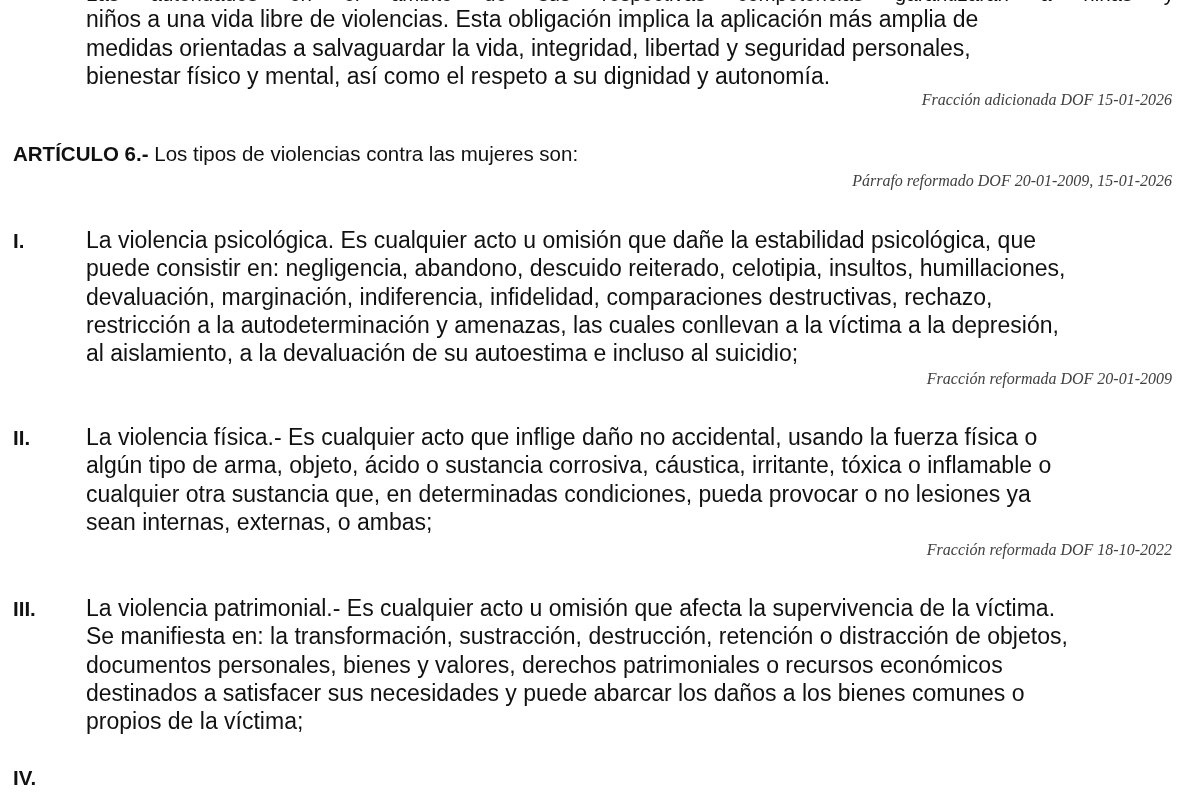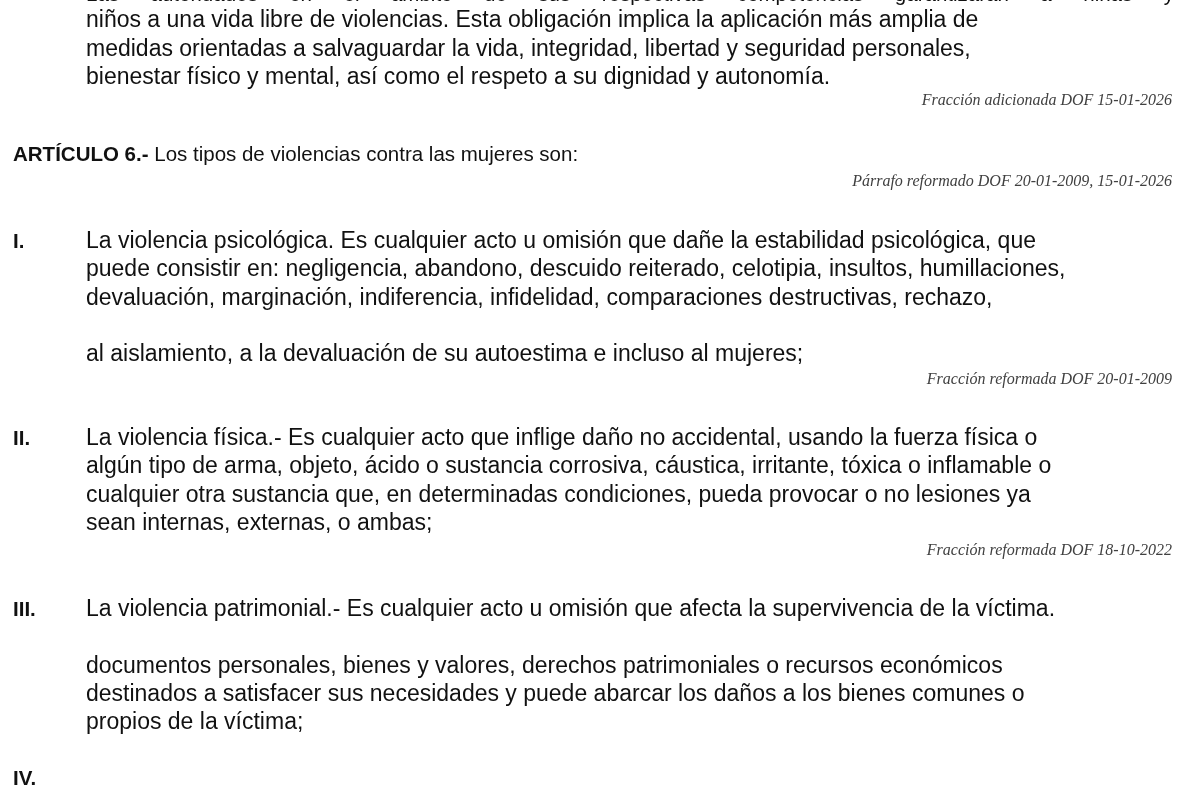--- a/index.html
+++ b/index.html
@@ -92,6 +92,7 @@
   <div class="just" style="top:228px;">La violencia psicológica. Es cualquier acto u omisión que dañe la estabilidad psicológica, que</div>
   <div class="just" style="top:256px;">puede consistir en: negligencia, abandono, descuido reiterado, celotipia, insultos, humillaciones,</div>
   <div class="just" style="top:285px;">devaluación, marginación, indiferencia, infidelidad, comparaciones destructivas, rechazo,</div>
+  <div class="just" style="top:313px;">restricción a la autodeterminación y amenazas, las cuales conllevan a la víctima a la depresión,</div>
   <div class="just" style="top:341px;">al aislamiento, a la devaluación de su autoestima e incluso al mujeres;</div>
   <div class="note" style="top:369px;">Fracción reformada DOF 20-01-2009</div>
 

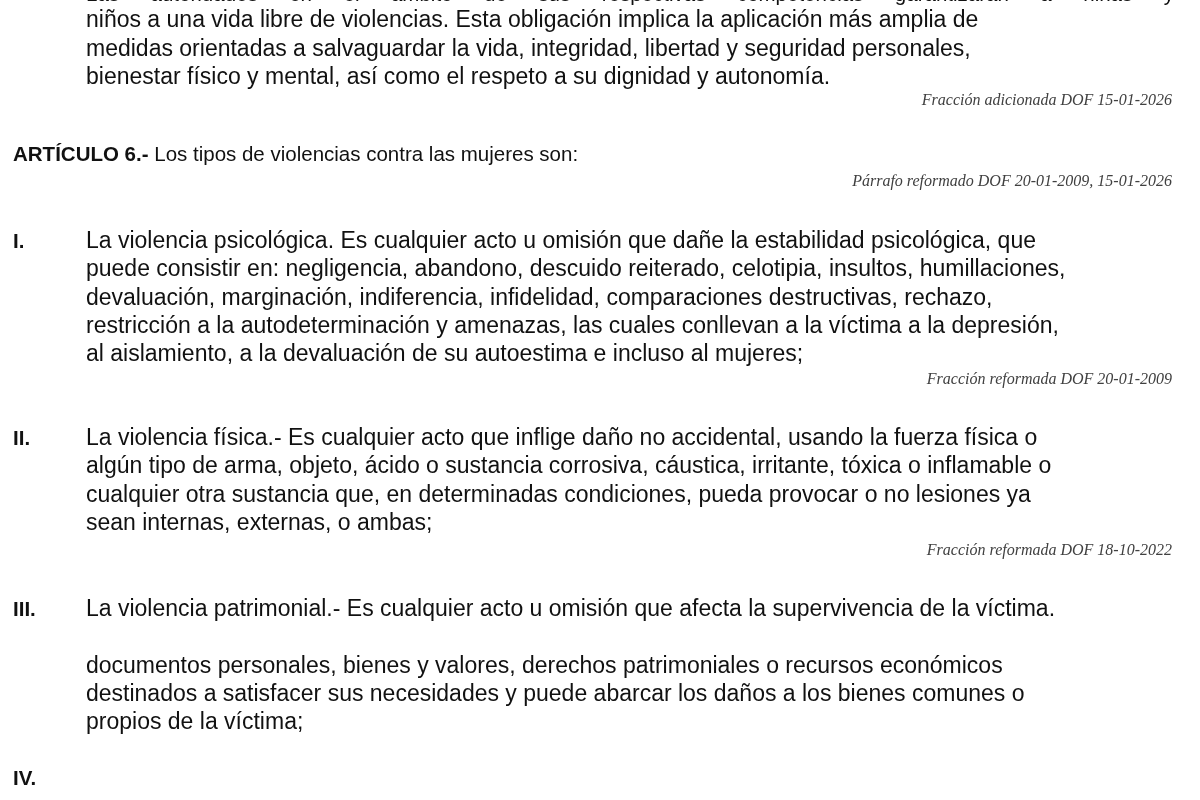--- a/index.html
+++ b/index.html
@@ -93,7 +93,7 @@
   <div class="just" style="top:256px;">puede consistir en: negligencia, abandono, descuido reiterado, celotipia, insultos, humillaciones,</div>
   <div class="just" style="top:285px;">devaluación, marginación, indiferencia, infidelidad, comparaciones destructivas, rechazo,</div>
   <div class="just" style="top:313px;">restricción a la autodeterminación y amenazas, las cuales conllevan a la víctima a la depresión,</div>
-  <div class="just" style="top:341px;">al aislamiento, a la devaluación de su autoestima e incluso al mujeres;</div>
+  <div class="just" style="top:341px;">al aislamiento, a la devaluación de su autoestima e incluso al suicidio;</div>
   <div class="note" style="top:369px;">Fracción reformada DOF 20-01-2009</div>
 
   <div class="roman" style="top:425px;">II.</div>

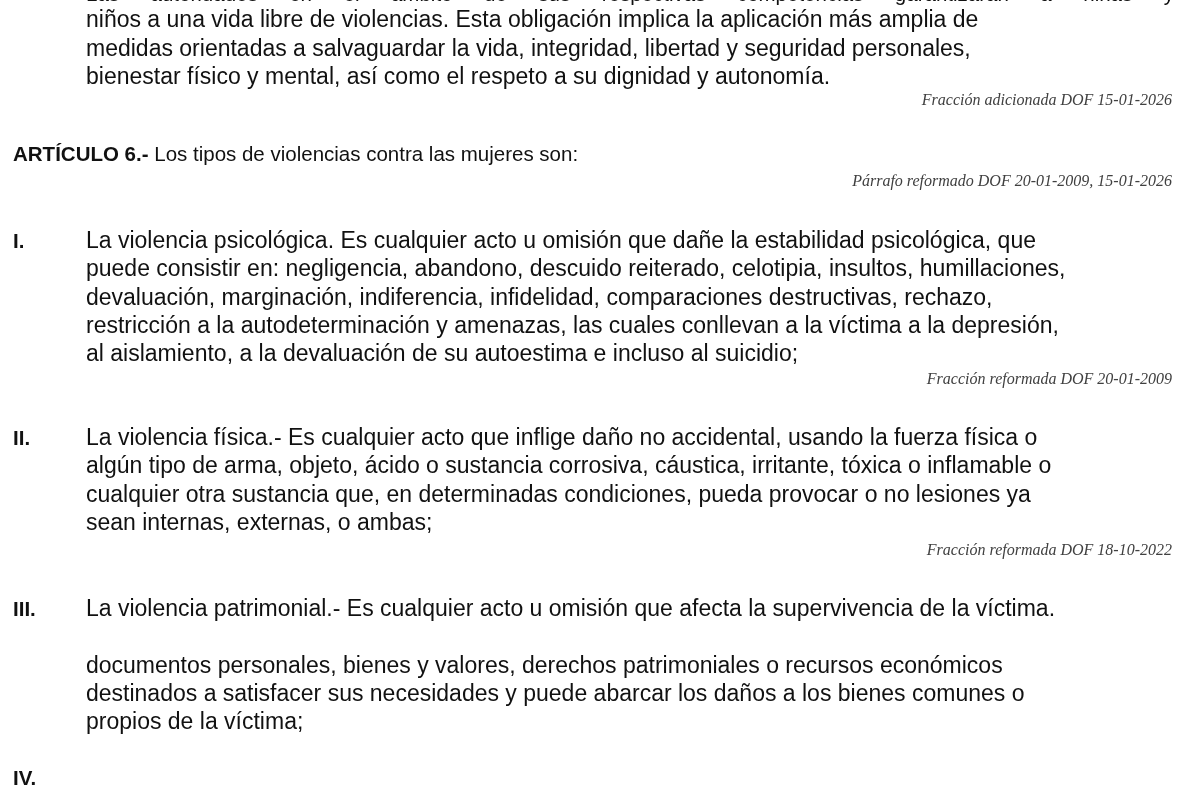--- a/index.html
+++ b/index.html
@@ -105,6 +105,7 @@
 
   <div class="roman" style="top:596px;">III.</div>
   <div class="just" style="top:596px;">La violencia patrimonial.- Es cualquier acto u omisión que afecta la supervivencia de la víctima.</div>
+  <div class="just" style="top:624px;">Se manifiesta en: la transformación, sustracción, destrucción, retención o distracción de objetos,</div>
   <div class="just" style="top:653px;">documentos personales, bienes y valores, derechos patrimoniales o recursos económicos</div>
   <div class="just" style="top:681px;">destinados a satisfacer sus necesidades y puede abarcar los daños a los bienes comunes o</div>
   <div class="just" style="top:709px;">propios de la víctima;</div>

